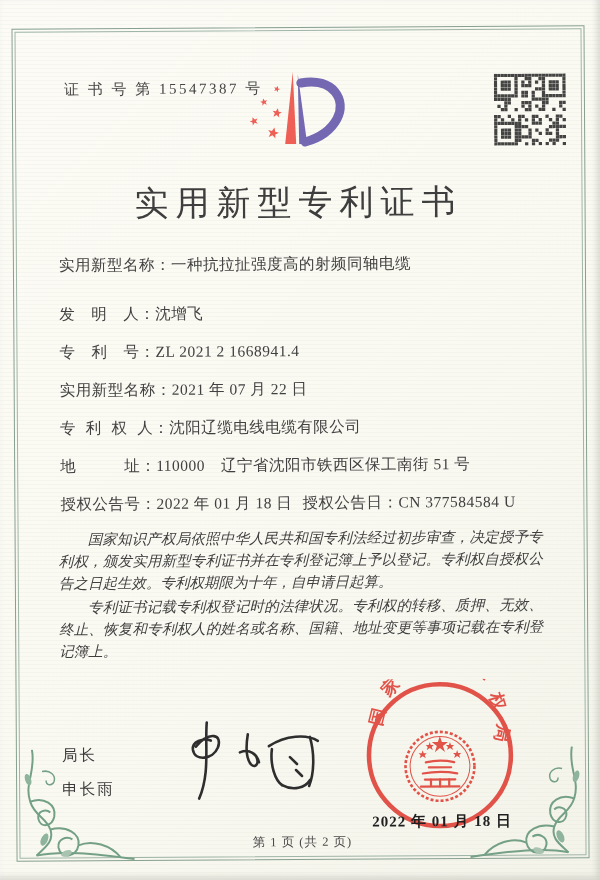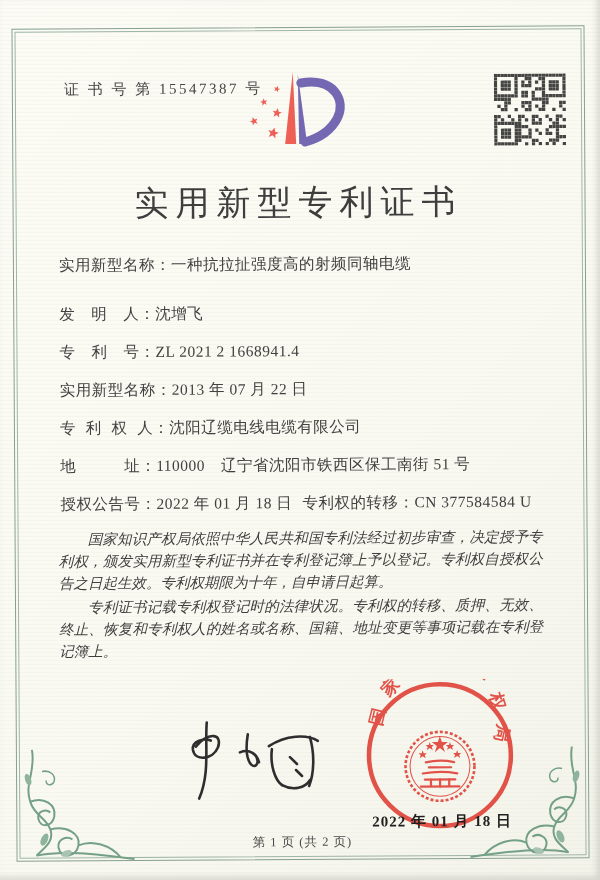--- a/index.html
+++ b/index.html
@@ -348,7 +348,7 @@
     <span class="lab">专　利　号：</span><span class="val">ZL 2021 2 1668941.4</span>
   </div>
   <div class="row r3">
-    <span class="lab">实用新型名称：</span><span class="val">2013 年 07 月 22 日</span>
+    <span class="lab">实用新型名称：</span><span class="val">2021 年 07 月 22 日</span>
   </div>
   <div class="row r4">
     <span class="lab">专 利 权 人：</span><span class="val">沈阳辽缆电线电缆有限公司</span>

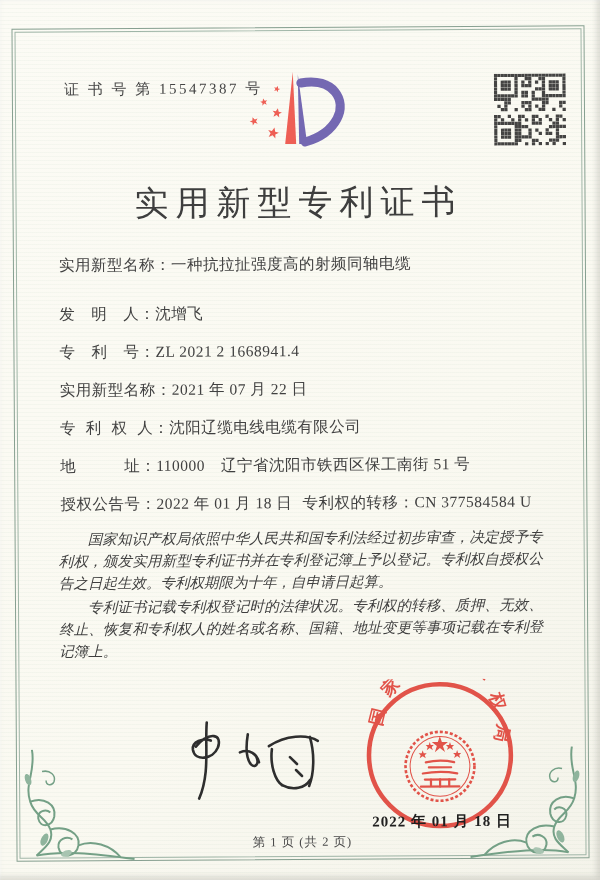--- a/index.html
+++ b/index.html
@@ -359,7 +359,7 @@
   <div class="row r6">
     <span class="lab">授权公告号：</span><span class="val">2022 年 01 月 18 日</span>
     <span class="grant-no">
-      <span class="lab">专利权的转移：</span><span class="val">CN 377584584 U</span>
+      <span class="lab">授权公告日：</span><span class="val">CN 377584584 U</span>
     </span>
   </div>
 

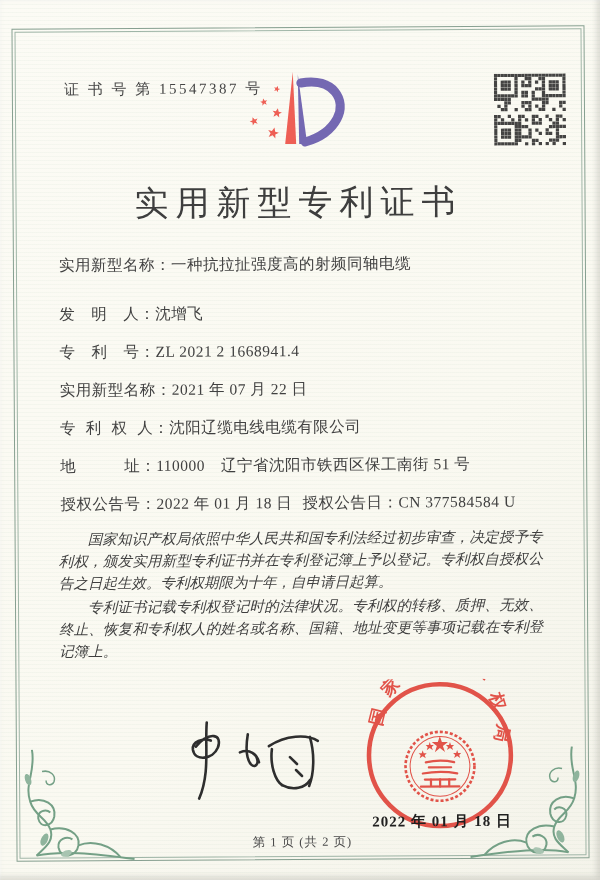--- a/index.html
+++ b/index.html
@@ -368,6 +368,10 @@
     <p>专利证书记载专利权登记时的法律状况。专利权的转移、质押、无效、终止、恢复和专利权人的姓名或名称、国籍、地址变更等事项记载在专利登记簿上。</p>
   </div>
 
+  <div class="signer">
+    <div>局长</div>
+    <div>申长雨</div>
+  </div>
 
   <div class="signature">
     <svg viewBox="0 0 170 95" width="170" height="95" fill="none" stroke="#2e2e2e" stroke-width="2.6" stroke-linecap="round">

